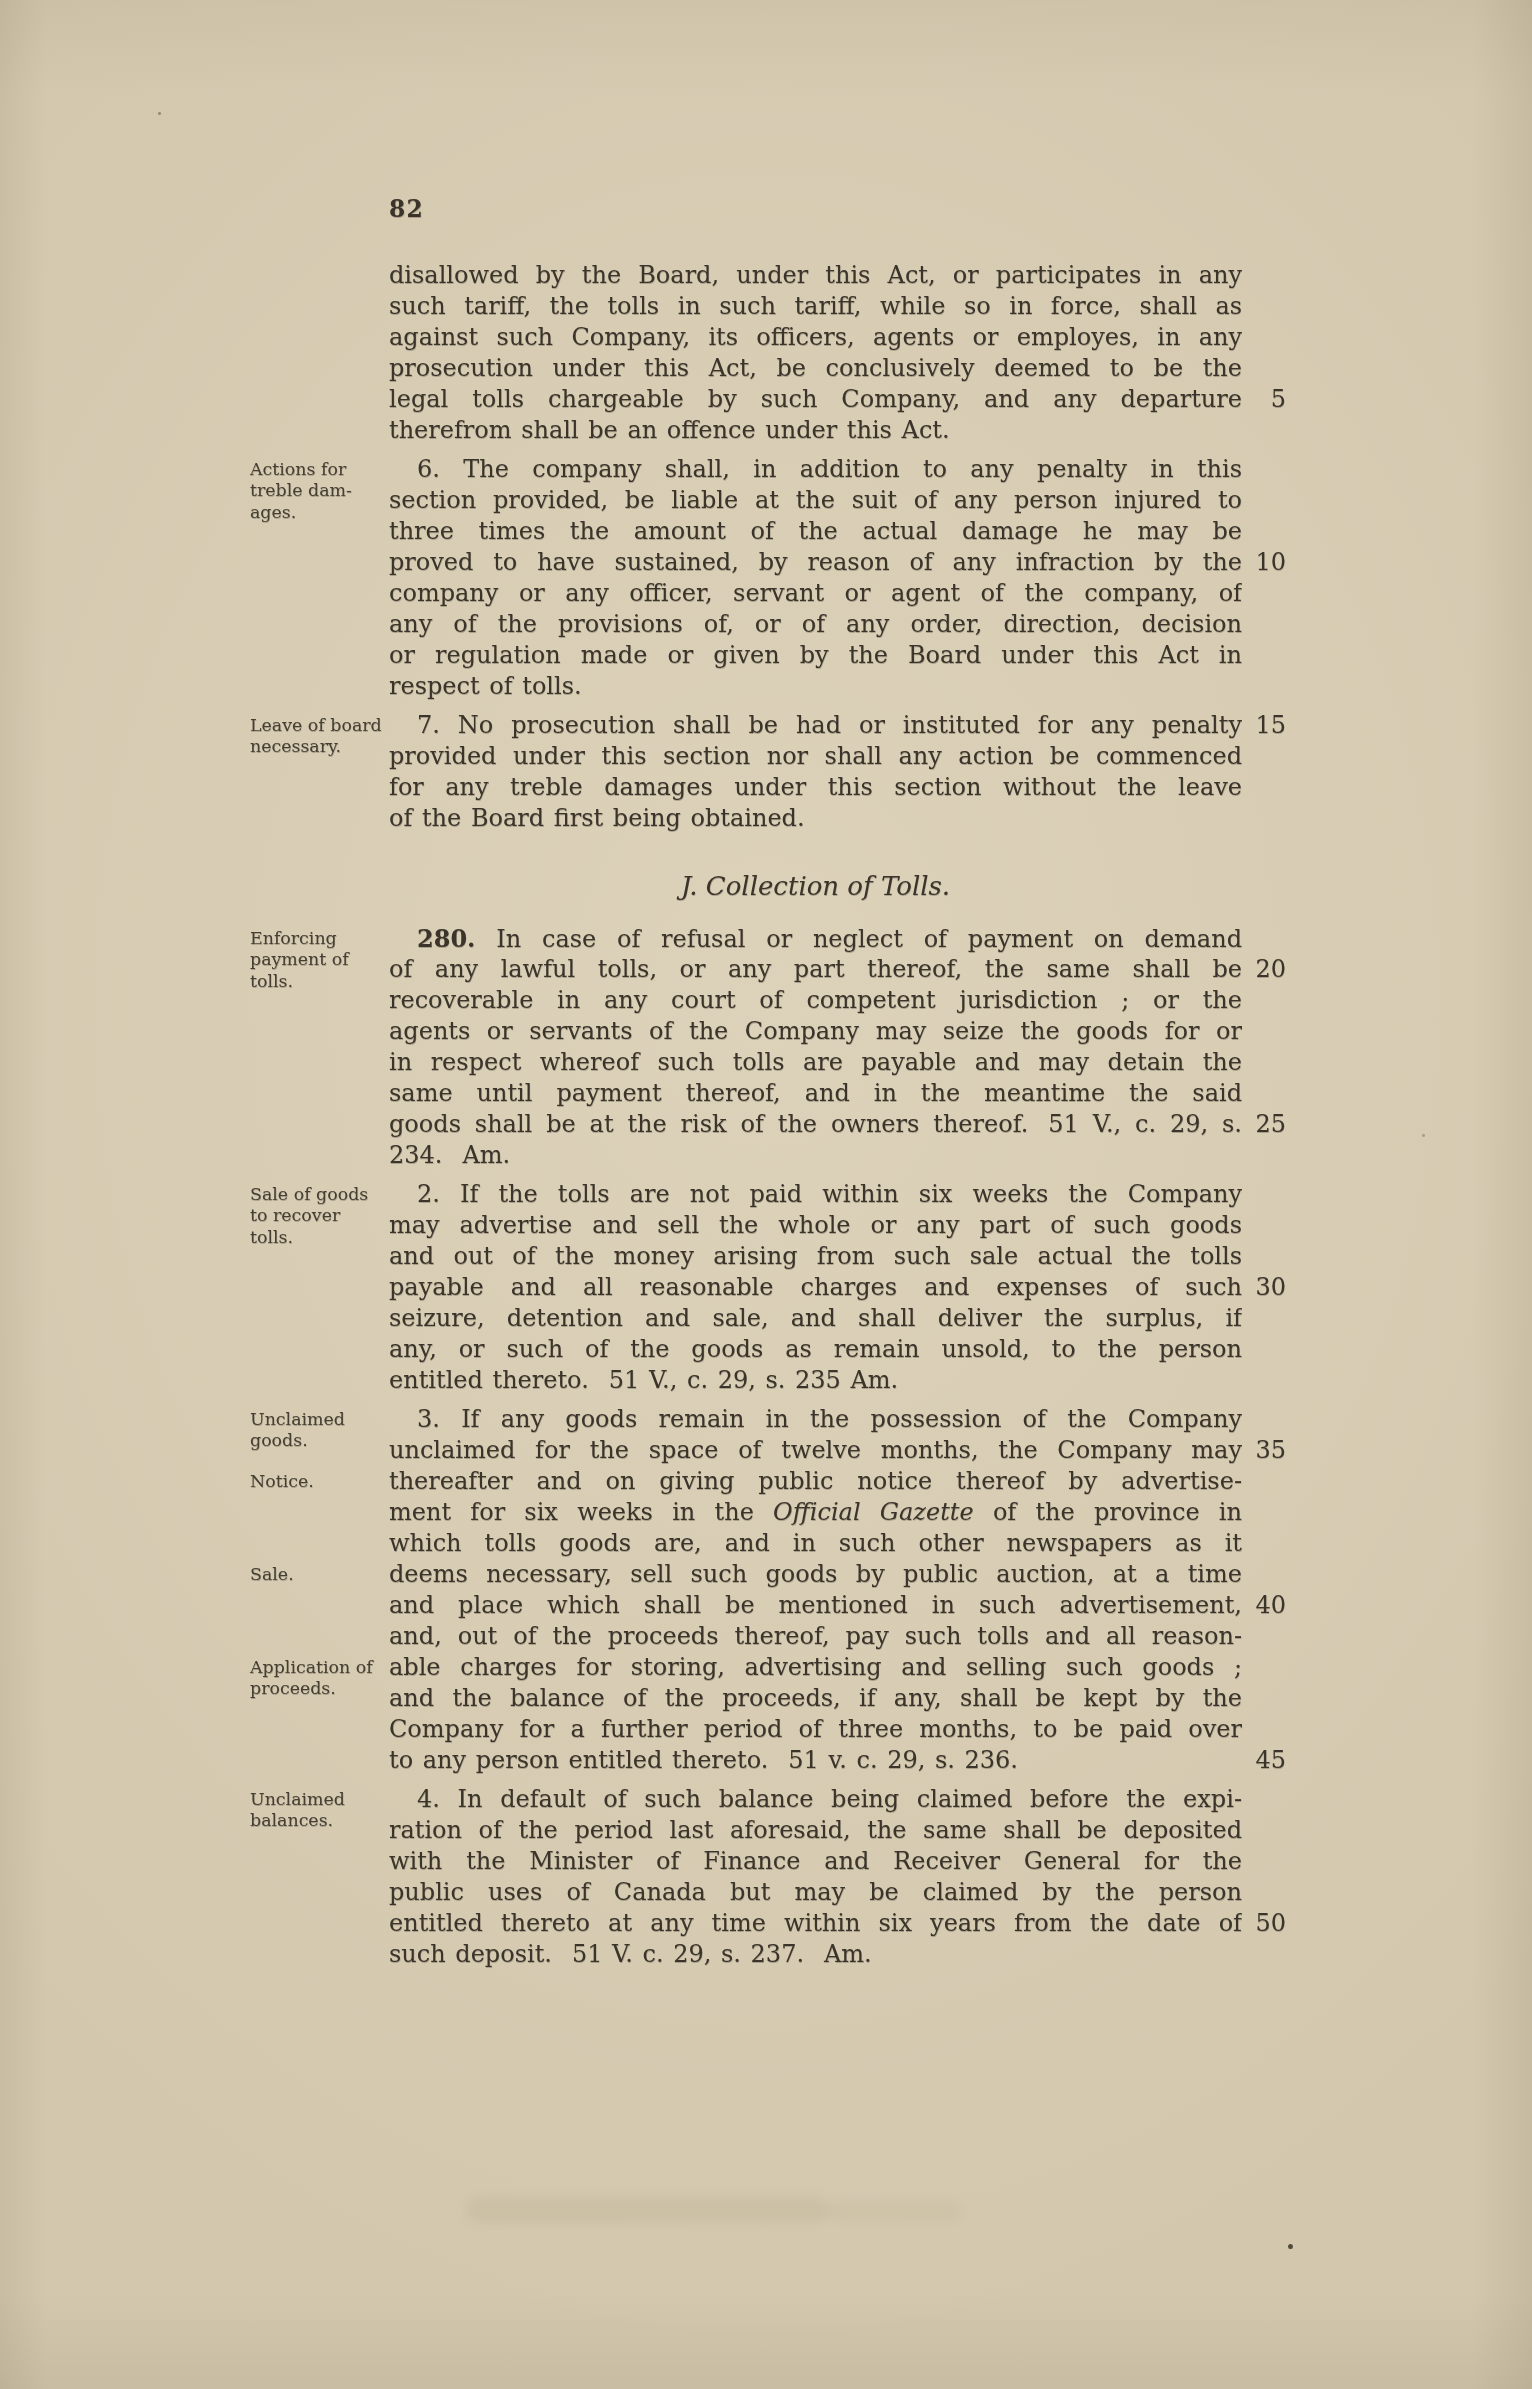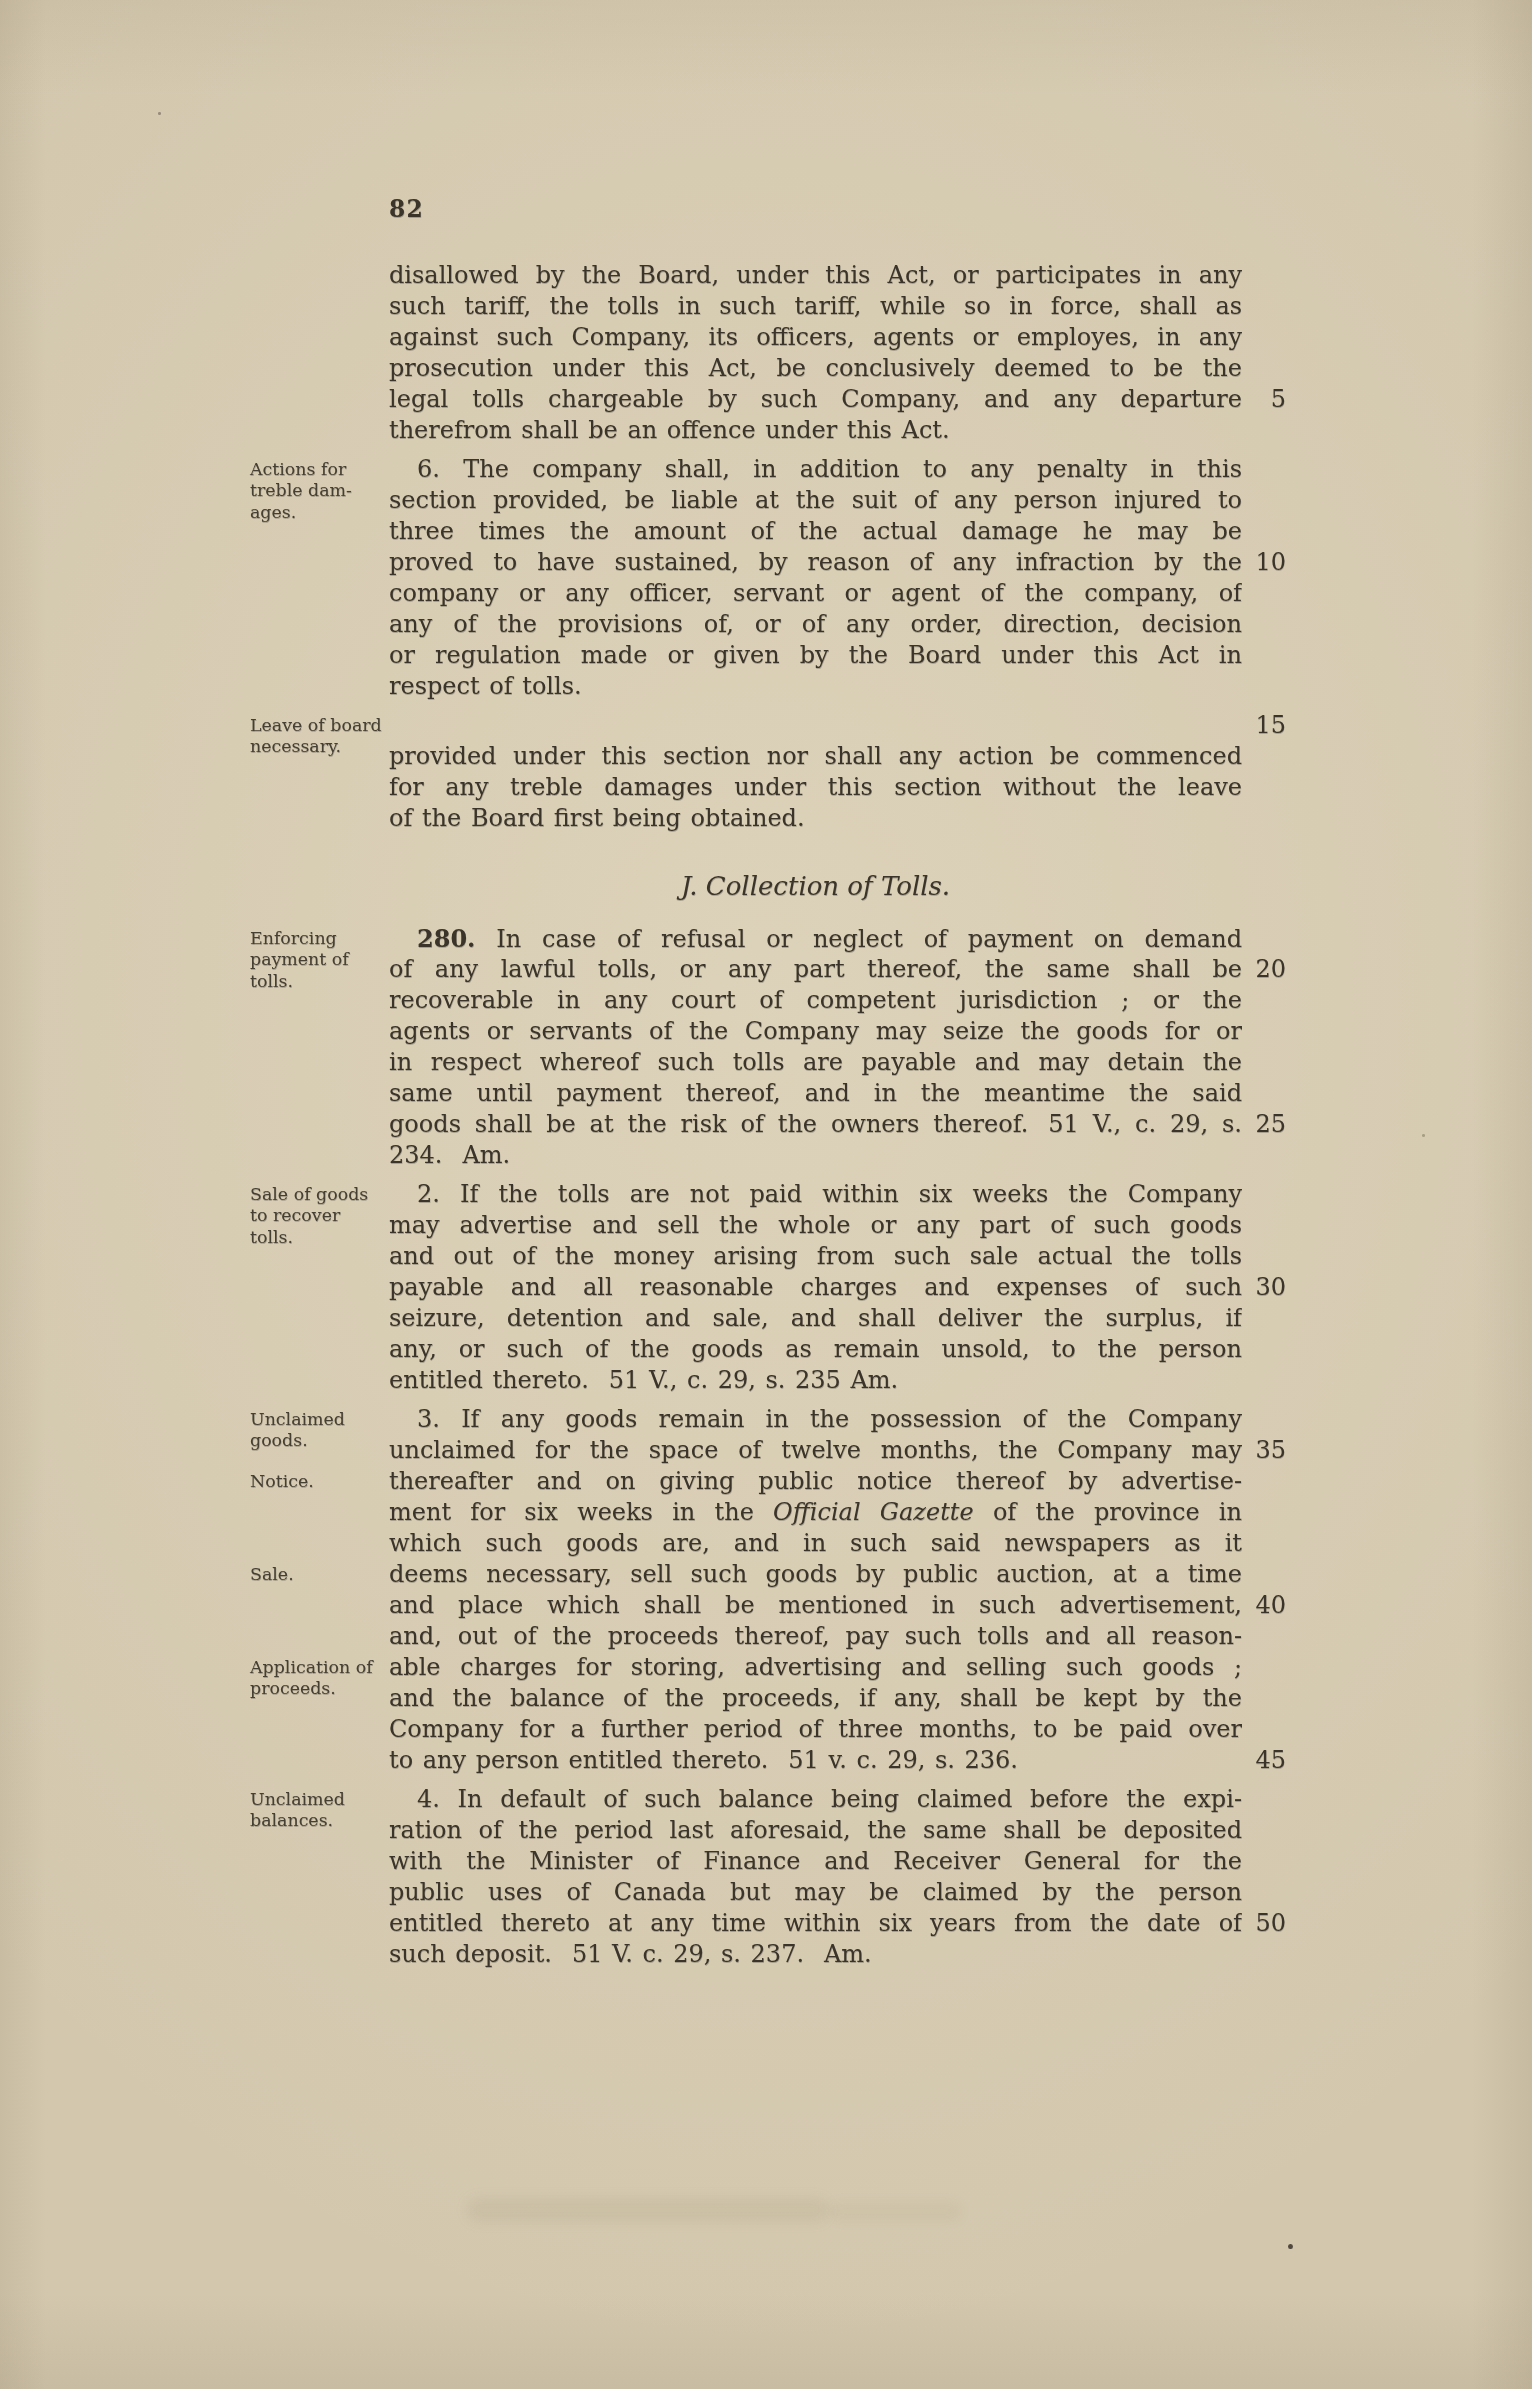--- a/index.html
+++ b/index.html
@@ -108,6 +108,7 @@
       <div class="para-gap"></div>
       <div class="row">
         <div class="margin-note">Leave of board<br>necessary.</div>
+        <div class="line-text j indent"><span>7. No prosecution shall be had or instituted for any penalty</span></div>
         <div class="line-num">15</div>
       </div>
       <div class="row">

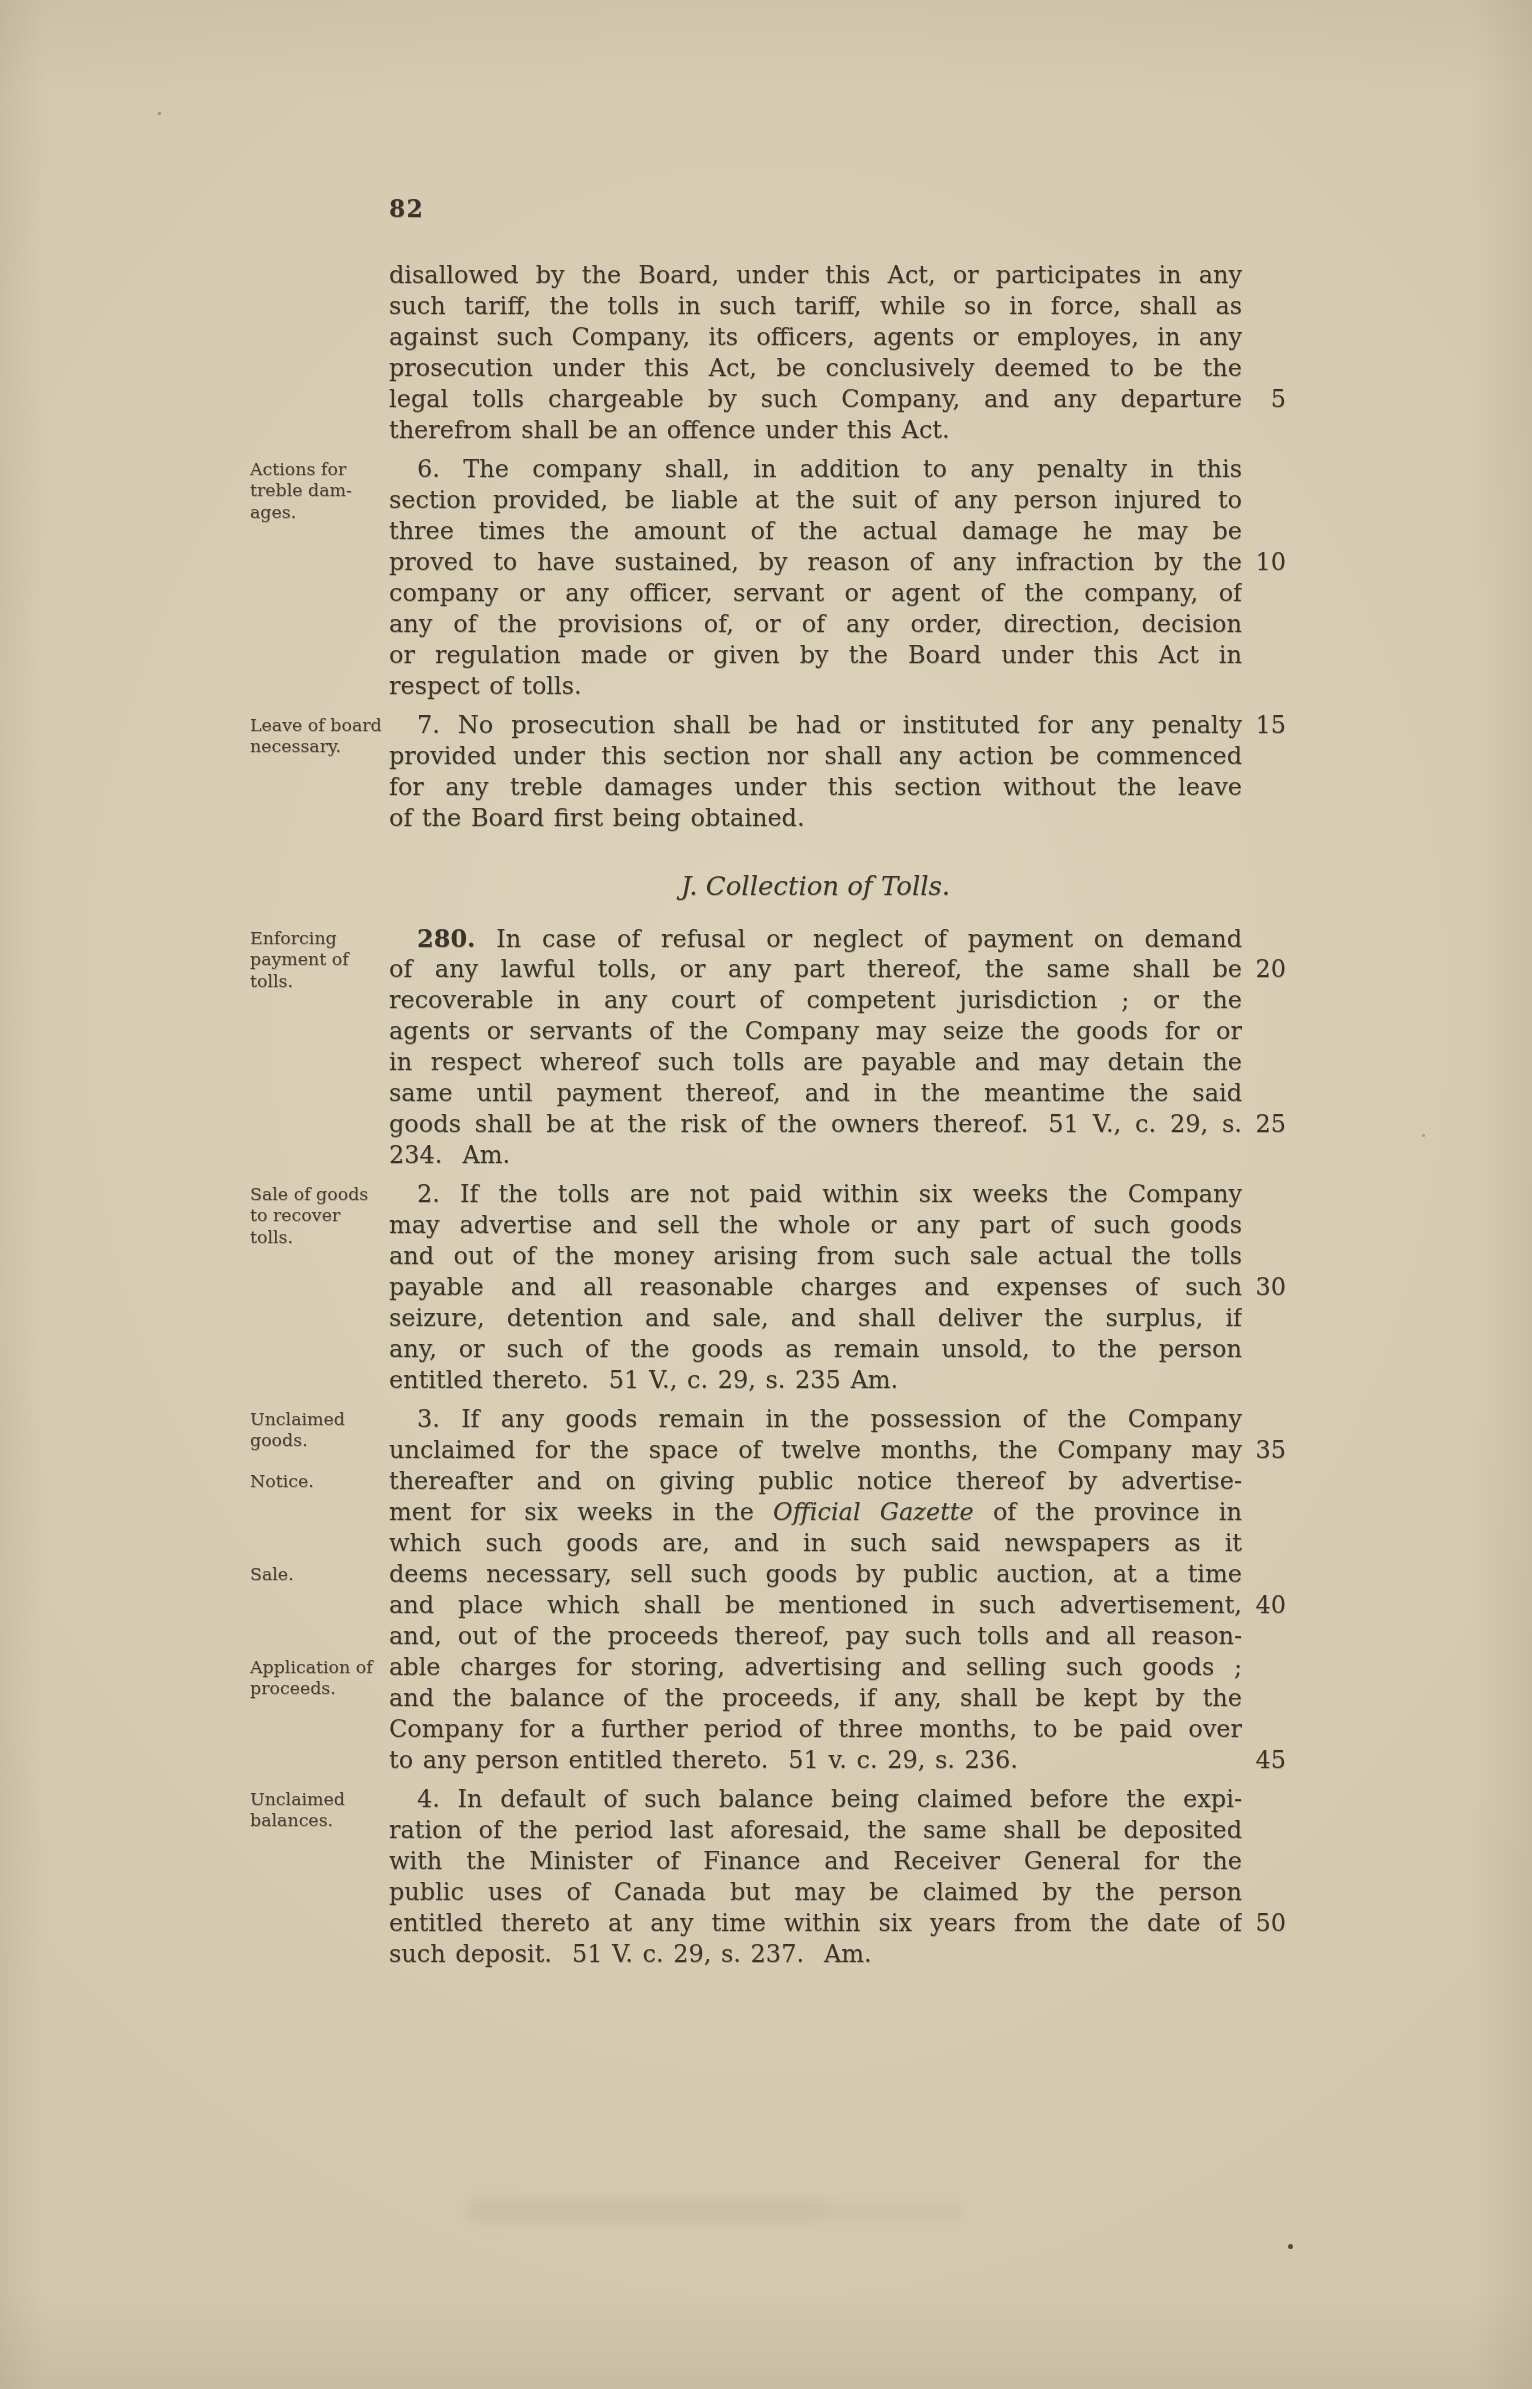--- a/index.html
+++ b/index.html
@@ -192,7 +192,7 @@
         <div class="line-text j"><span>ment for six weeks in the </span><span class="italic">Official Gazette</span><span> of the province in</span></div>
       </div>
       <div class="row">
-        <div class="line-text j"><span>which such goods are, and in such said newspapers as it</span></div>
+        <div class="line-text j"><span>which tolls goods are, and in such other newspapers as it</span></div>
       </div>
       <div class="row">
         <div class="margin-note">Sale.</div>

